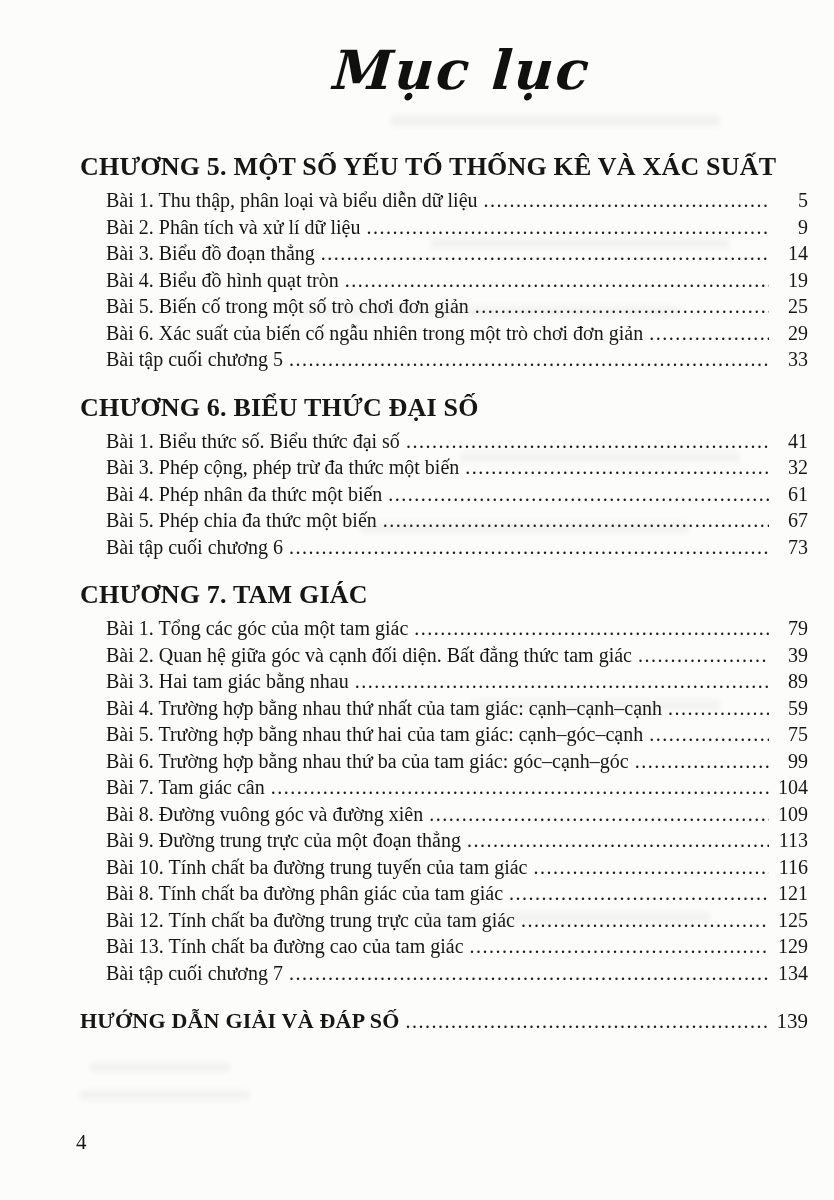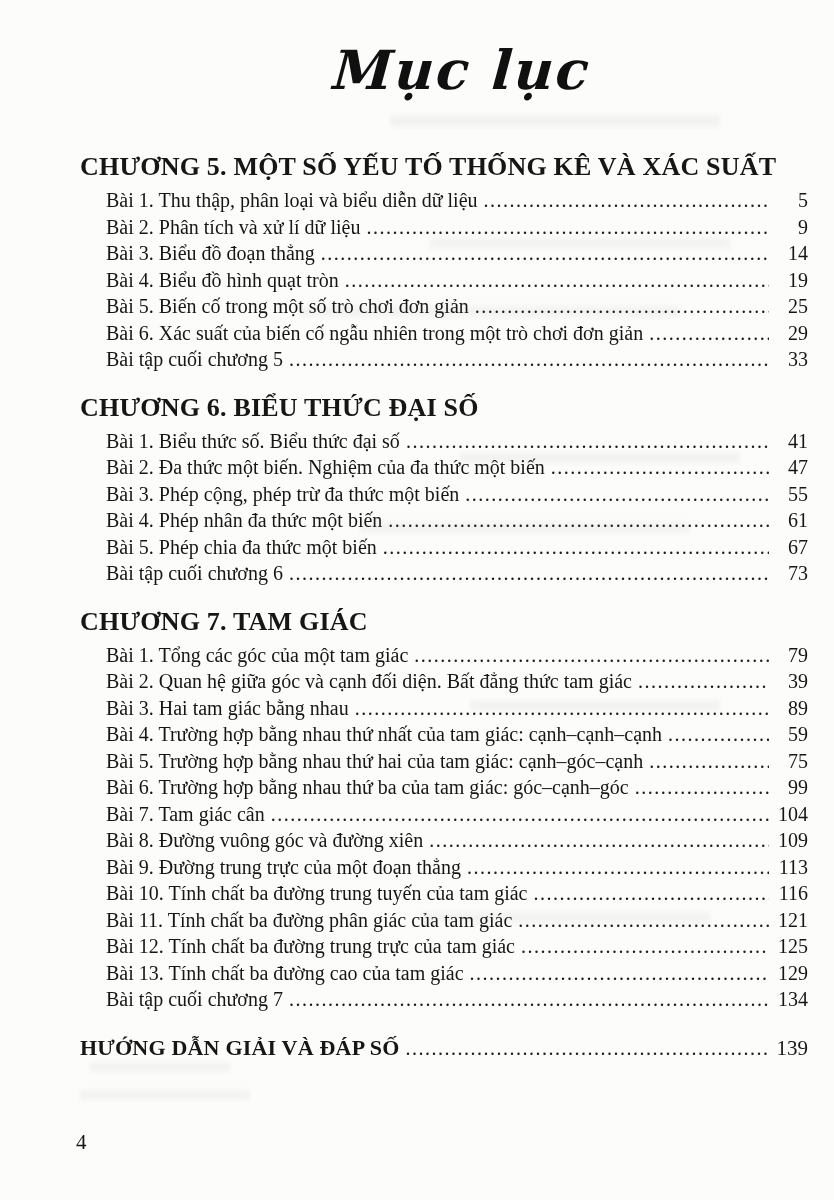--- a/index.html
+++ b/index.html
@@ -163,11 +163,6 @@
     <span class="entry-page">41</span>
   </div>
           <div class="toc-row">
-    <span class="entry-label">Bài 2. Đa thức một biến. Nghiệm của đa thức một biến</span>
-    <span class="leader"></span>
-    <span class="entry-page">47</span>
-  </div>
-          <div class="toc-row">
     <span class="entry-label">Bài 3. Phép cộng, phép trừ đa thức một biến</span>
     <span class="leader"></span>
     <span class="entry-page">55</span>

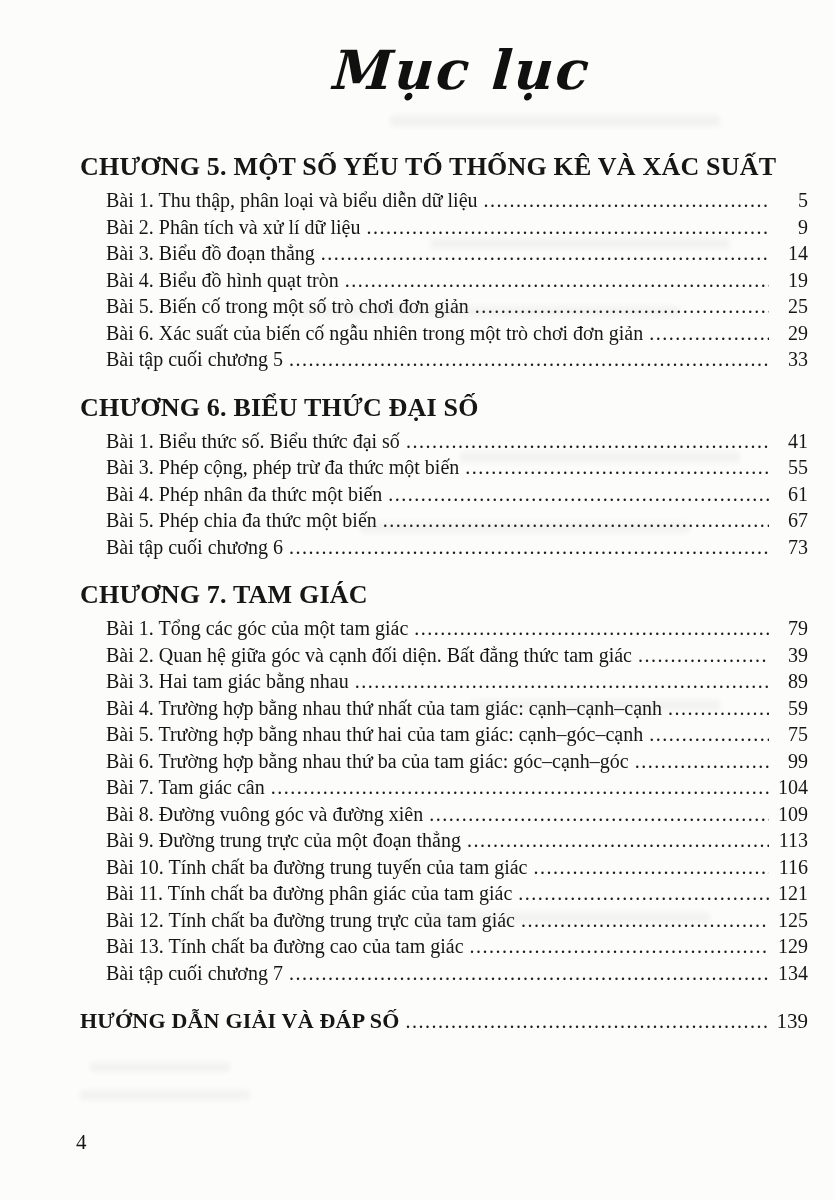--- a/index.html
+++ b/index.html
@@ -165,7 +165,7 @@
           <div class="toc-row">
     <span class="entry-label">Bài 3. Phép cộng, phép trừ đa thức một biến</span>
     <span class="leader"></span>
-    <span class="entry-page">55</span>
+    <span class="entry-page">32</span>
   </div>
           <div class="toc-row">
     <span class="entry-label">Bài 4. Phép nhân đa thức một biến</span>

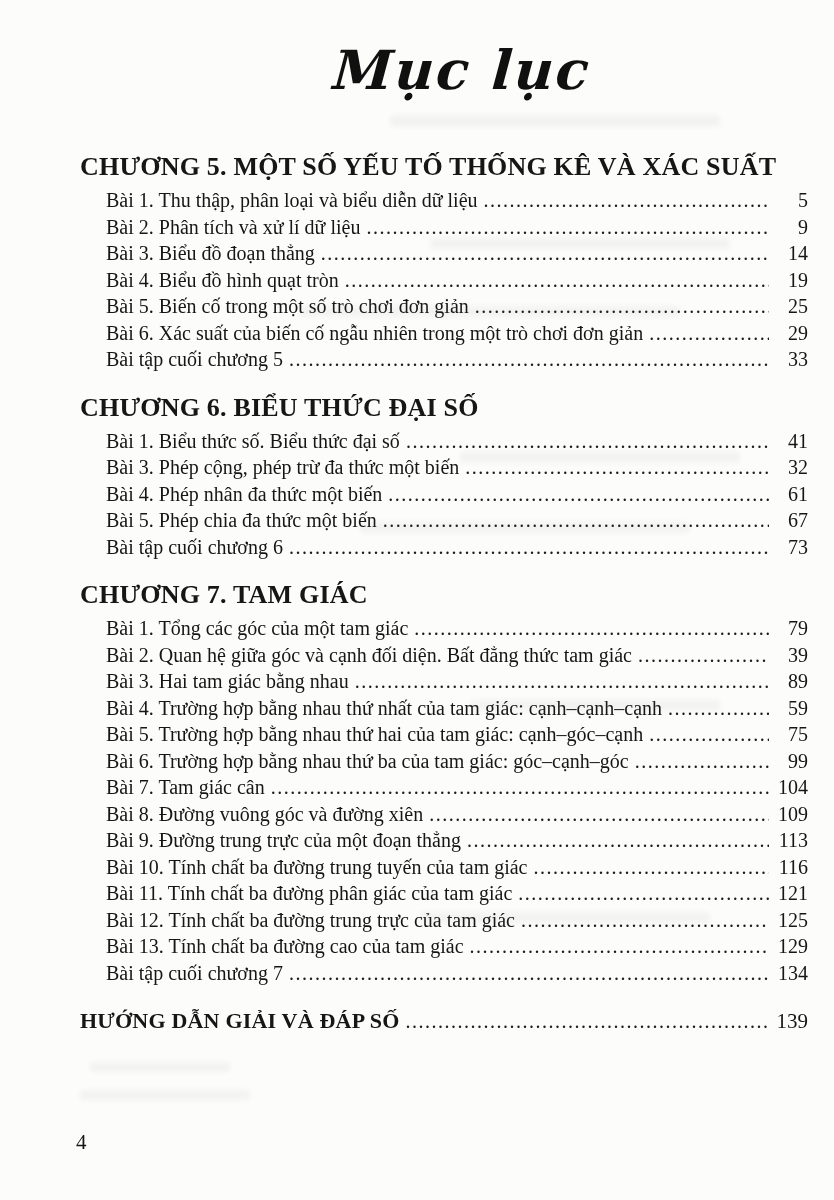--- a/index.html
+++ b/index.html
@@ -238,7 +238,7 @@
     <span class="entry-page">116</span>
   </div>
           <div class="toc-row">
-    <span class="entry-label">Bài 11. Tính chất ba đường phân giác của tam giác</span>
+    <span class="entry-label">Bài 8. Tính chất ba đường phân giác của tam giác</span>
     <span class="leader"></span>
     <span class="entry-page">121</span>
   </div>

